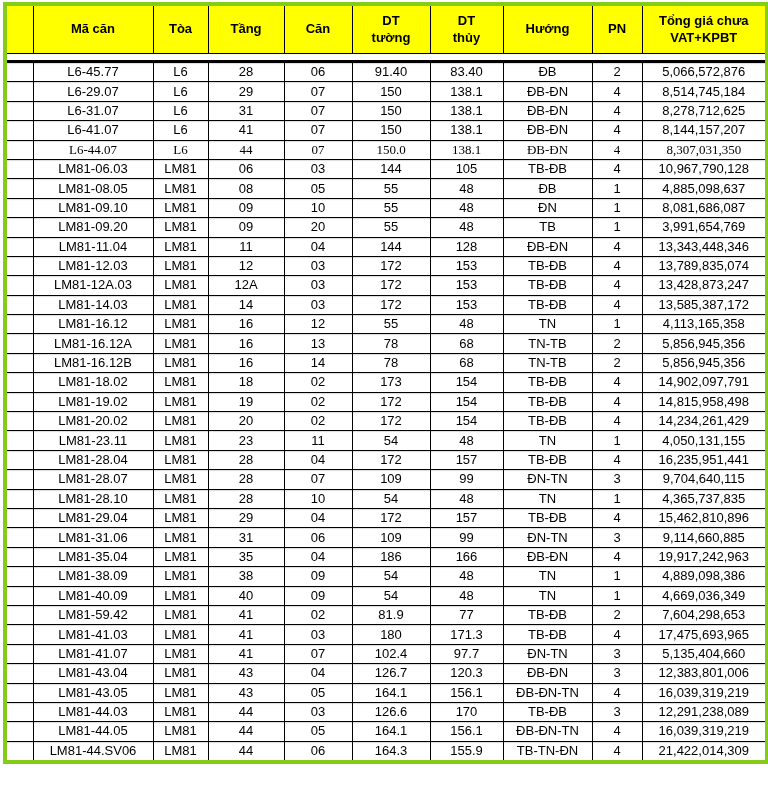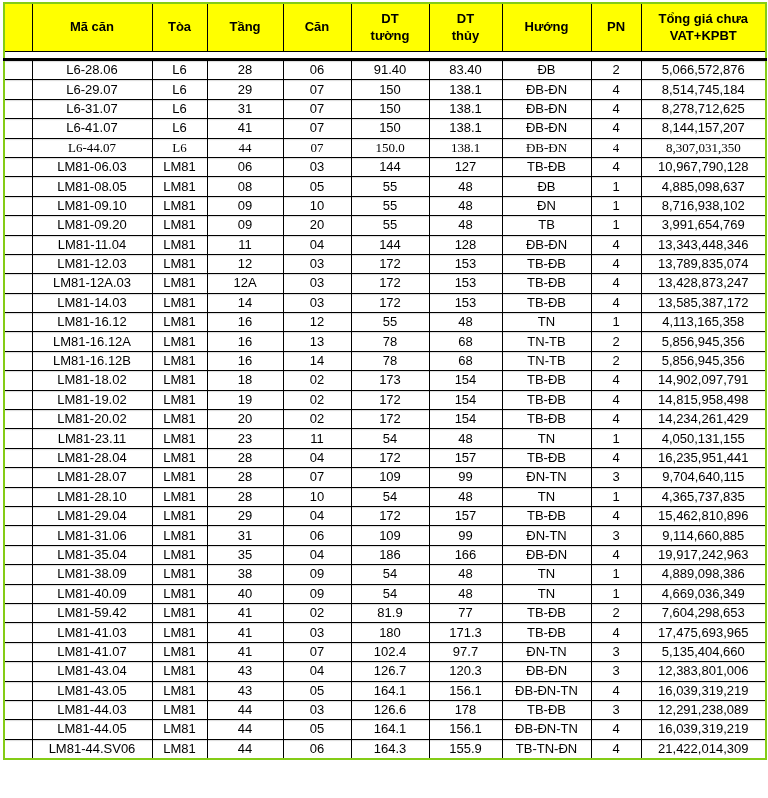--- a/index.html
+++ b/index.html
@@ -19,7 +19,7 @@
     border-collapse: collapse;
     table-layout: fixed;
     width: 762px;
-    border: 2px solid #84cc16;
+    border: 4px solid #84cc16;
   }
   .price-table th,
   .price-table td {

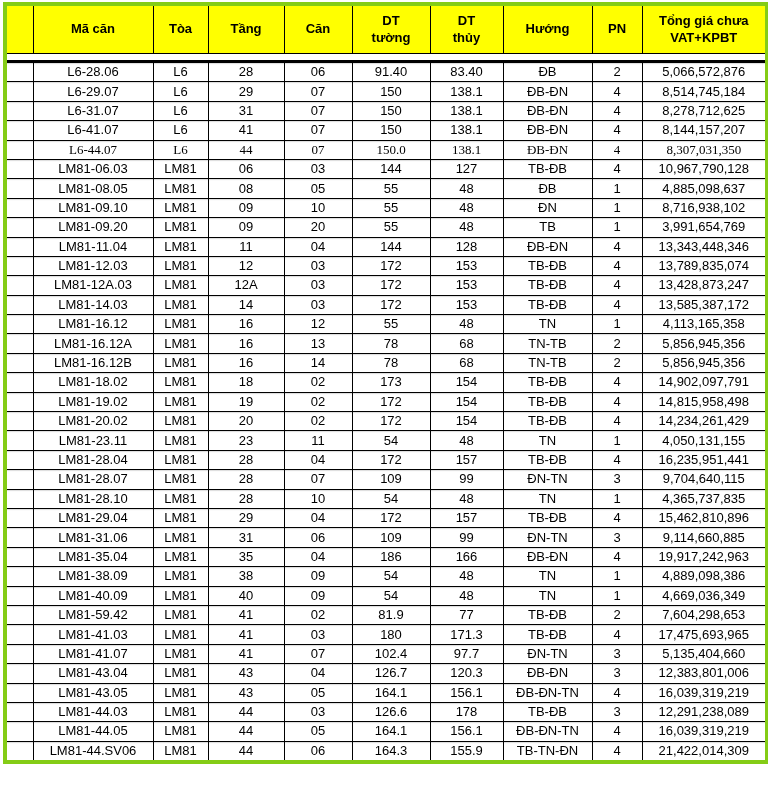--- a/index.html
+++ b/index.html
@@ -99,7 +99,7 @@
     <tbody>
         <tr>
           <td></td>
-          <td>L6-28.06</td>
+          <td>L6-45.77</td>
           <td>L6</td>
           <td>28</td>
           <td>06</td>

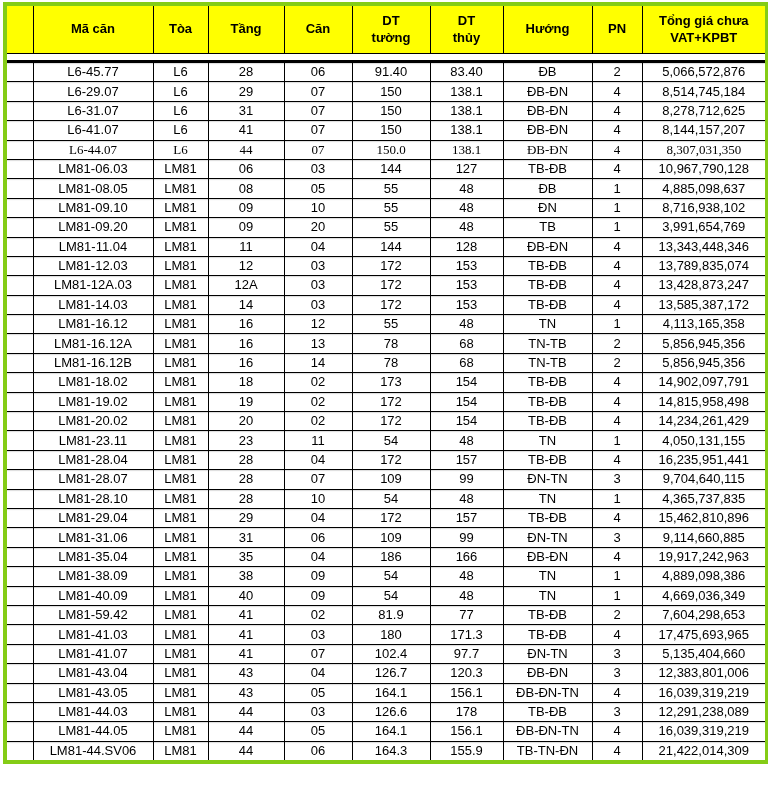--- a/index.html
+++ b/index.html
@@ -164,7 +164,7 @@
           <td>06</td>
           <td>03</td>
           <td>144</td>
-          <td>127</td>
+          <td>105</td>
           <td>TB-ĐB</td>
           <td>4</td>
           <td>10,967,790,128</td>

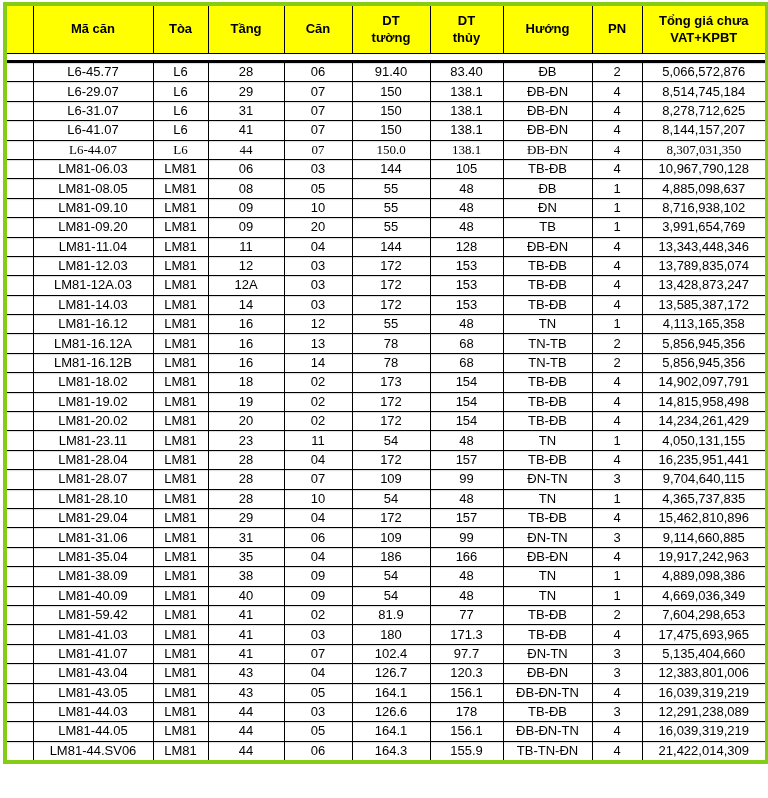--- a/index.html
+++ b/index.html
@@ -191,7 +191,7 @@
           <td>48</td>
           <td>ĐN</td>
           <td>1</td>
-          <td>8,716,938,102</td>
+          <td>8,081,686,087</td>
         </tr>
         <tr>
           <td></td>

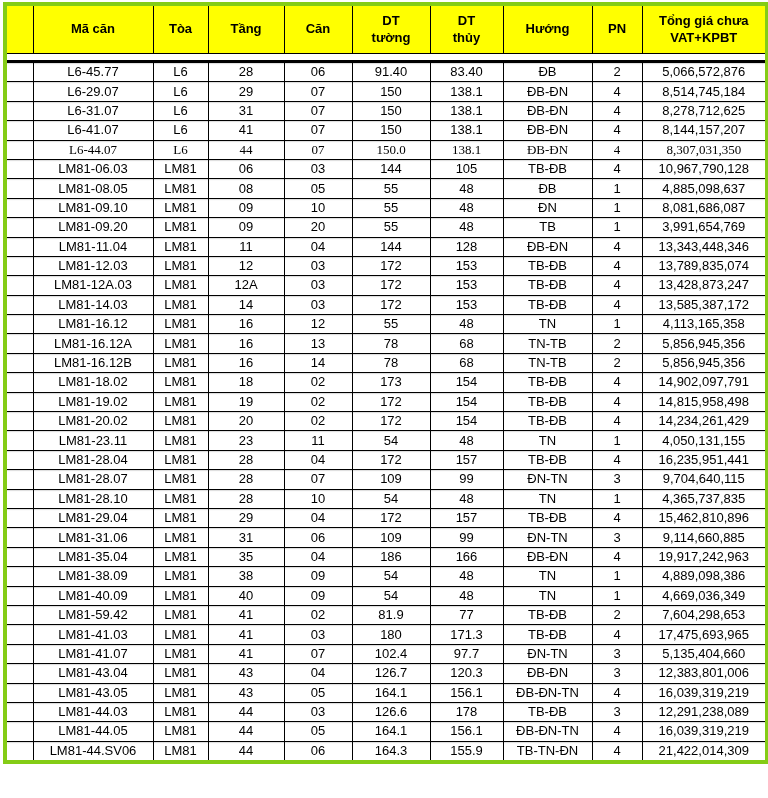--- a/index.html
+++ b/index.html
@@ -500,7 +500,7 @@
           <td>44</td>
           <td>03</td>
           <td>126.6</td>
-          <td>178</td>
+          <td>170</td>
           <td>TB-ĐB</td>
           <td>3</td>
           <td>12,291,238,089</td>

